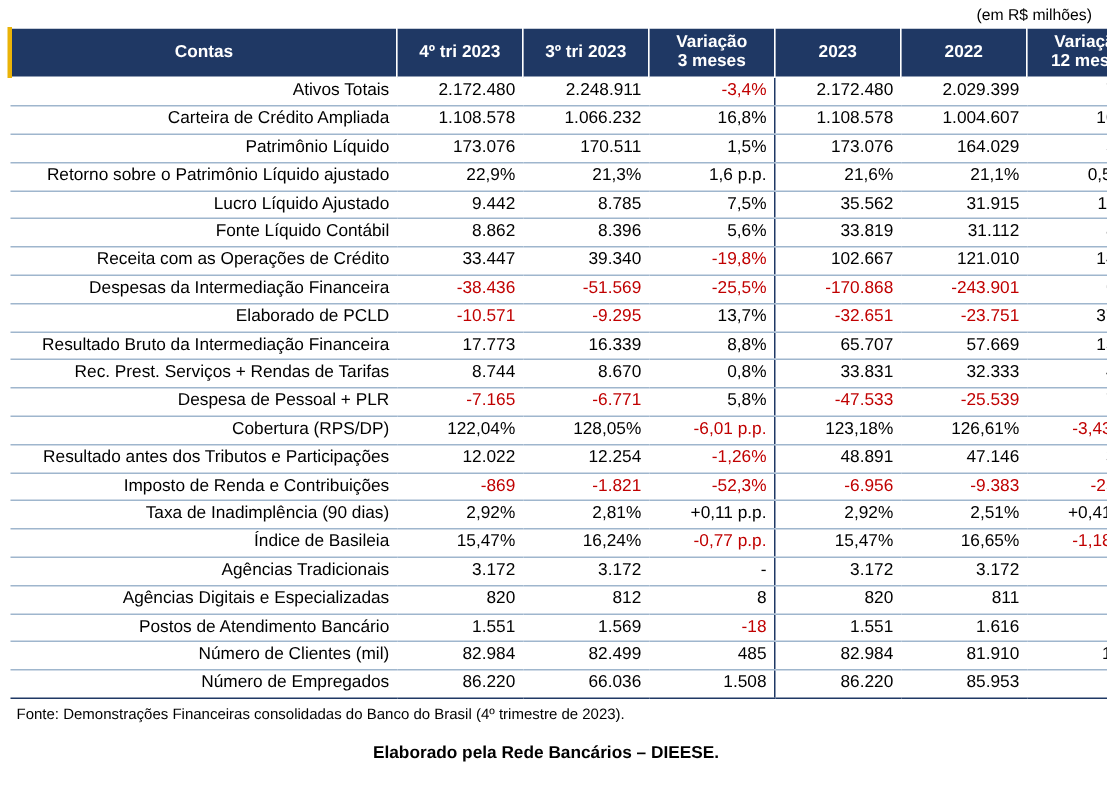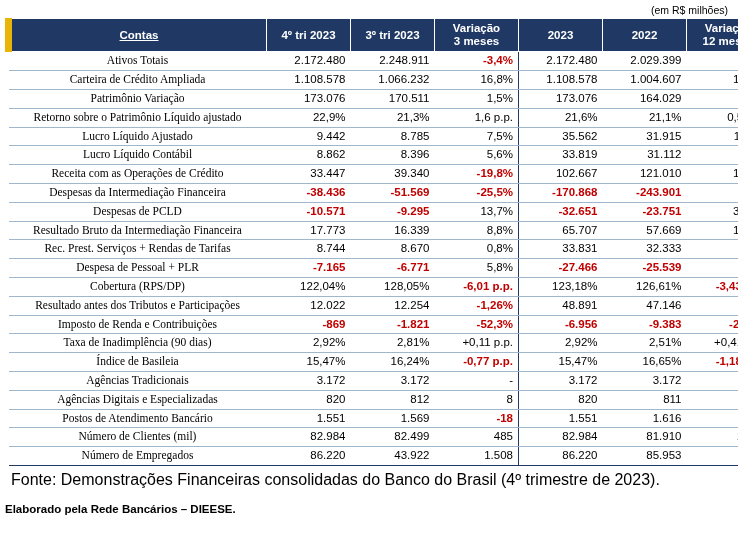--- a/index.html
+++ b/index.html
@@ -46,8 +46,7 @@
     border: 1px solid #ffffff;
   }
   table.maintable th.contas-head {
-    border-left: 7px solid #eab308;
-    text-decoration: underline;
+    border-left: 3px solid #eab308;
   }
   table.maintable th.last-head {
     border-right: 1px solid #1F3864;

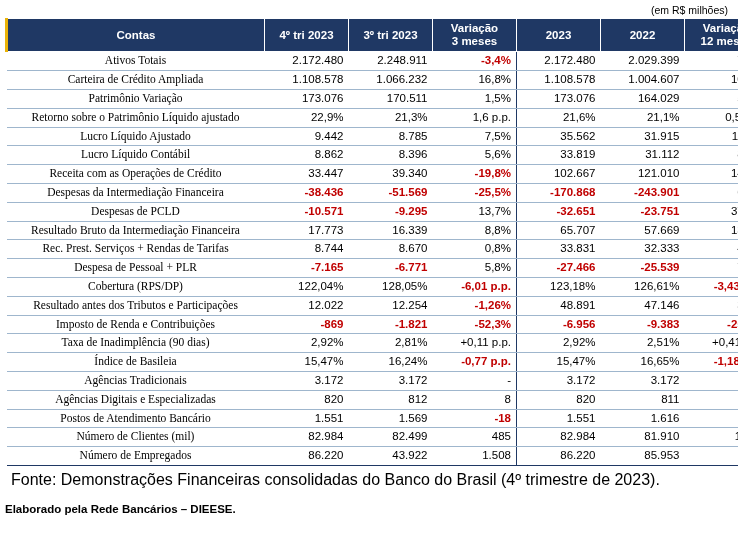--- a/index.html
+++ b/index.html
@@ -60,8 +60,7 @@
     overflow: hidden;
   }
   table.maintable tr.row td.c-label {
-    text-align: center;
-    font-family: Liberation Serif, serif;
+    text-align: right;
   }
   table.maintable td.num {
     text-align: right;

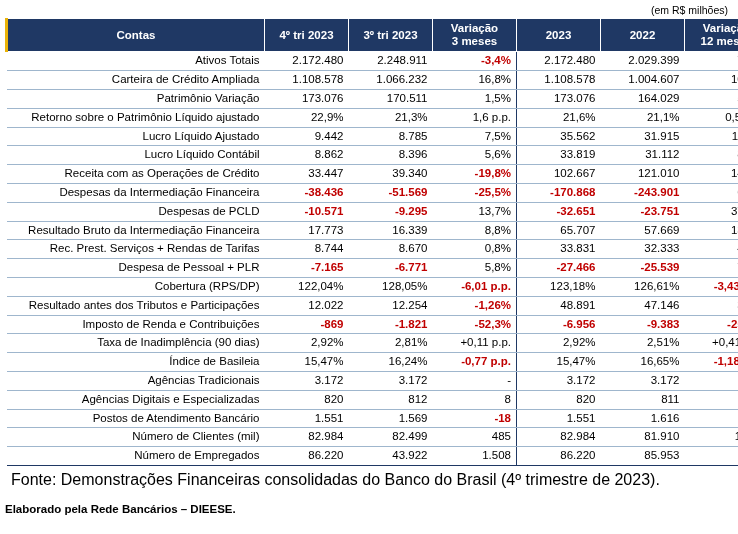--- a/index.html
+++ b/index.html
@@ -73,7 +73,6 @@
   }
   .neg {
     color: #C00000;
-    font-weight: bold;
   }
   .footer-wrap {
     margin: 0 5px;

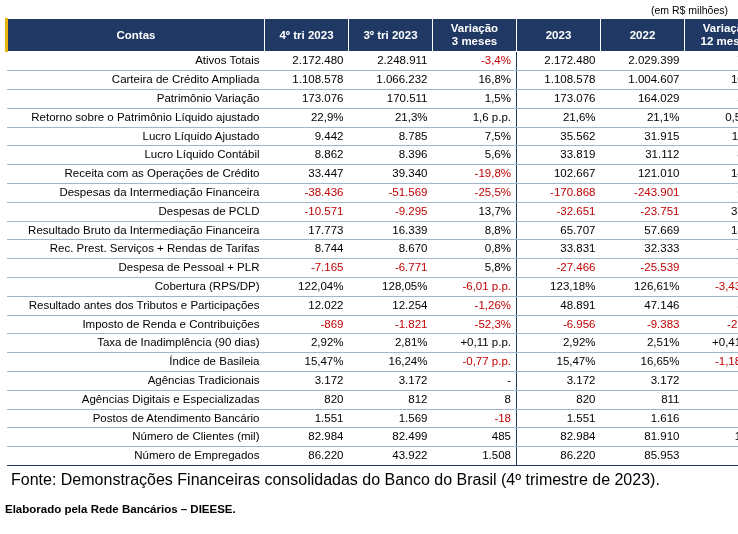--- a/index.html
+++ b/index.html
@@ -149,7 +149,7 @@
           <td class="num">10,3%</td>
         </tr>
         <tr class="row">
-          <td class="c-label">Patrimônio Variação</td>
+          <td class="c-label">Patrimônio Líquido</td>
           <td class="num">173.076</td>
           <td class="num">170.511</td>
           <td class="num">1,5%</td>

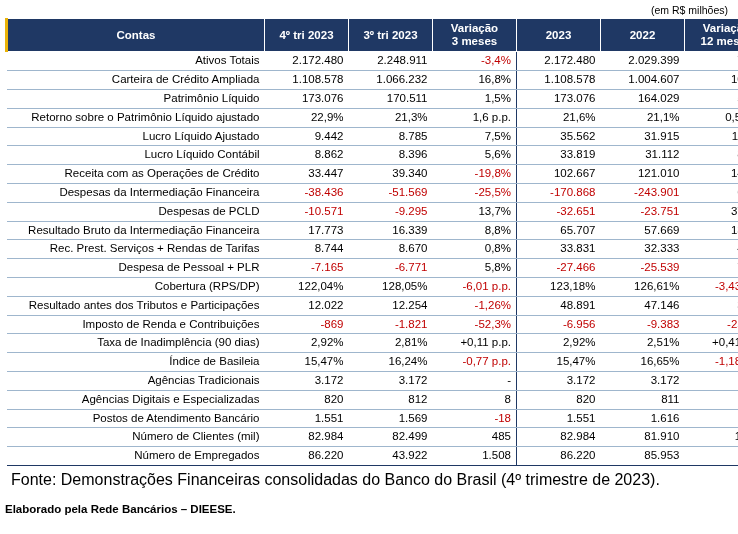--- a/index.html
+++ b/index.html
@@ -176,7 +176,7 @@
           <td class="num">11,4%</td>
         </tr>
         <tr class="row">
-          <td class="c-label">Lucro Líquido Contábil</td>
+          <td class="c-label">Fonte Líquido Contábil</td>
           <td class="num">8.862</td>
           <td class="num">8.396</td>
           <td class="num">5,6%</td>

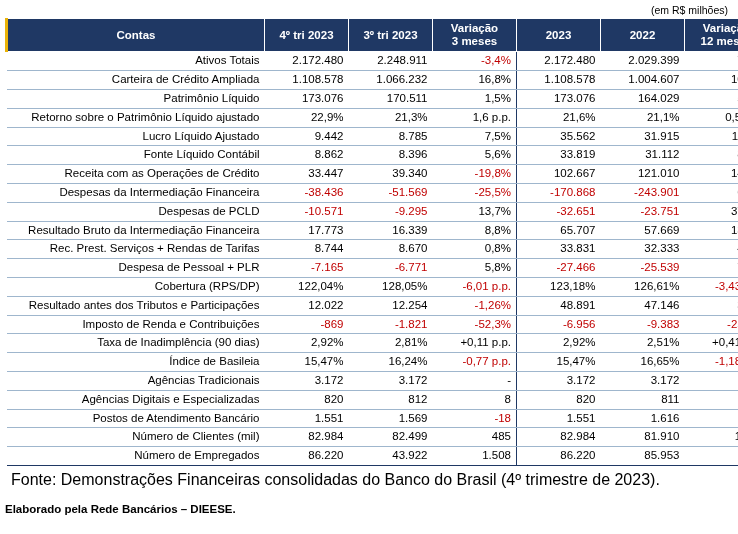--- a/index.html
+++ b/index.html
@@ -203,7 +203,7 @@
           <td class="num">6,9%</td>
         </tr>
         <tr class="row">
-          <td class="c-label">Despesas de PCLD</td>
+          <td class="c-label">Elaborado de PCLD</td>
           <td class="num neg">-10.571</td>
           <td class="num neg">-9.295</td>
           <td class="num">13,7%</td>

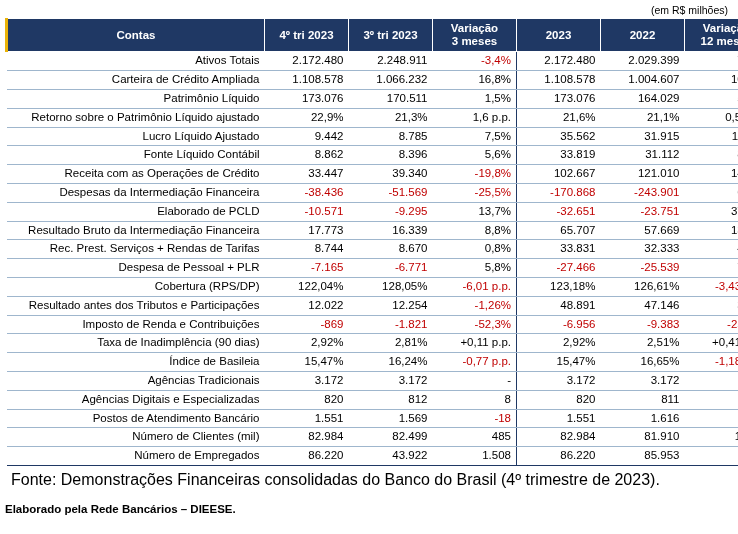--- a/index.html
+++ b/index.html
@@ -234,7 +234,7 @@
           <td class="num neg">-7.165</td>
           <td class="num neg">-6.771</td>
           <td class="num">5,8%</td>
-          <td class="num sep-left neg">-27.466</td>
+          <td class="num sep-left neg">-47.533</td>
           <td class="num neg">-25.539</td>
           <td class="num">7,5%</td>
         </tr>

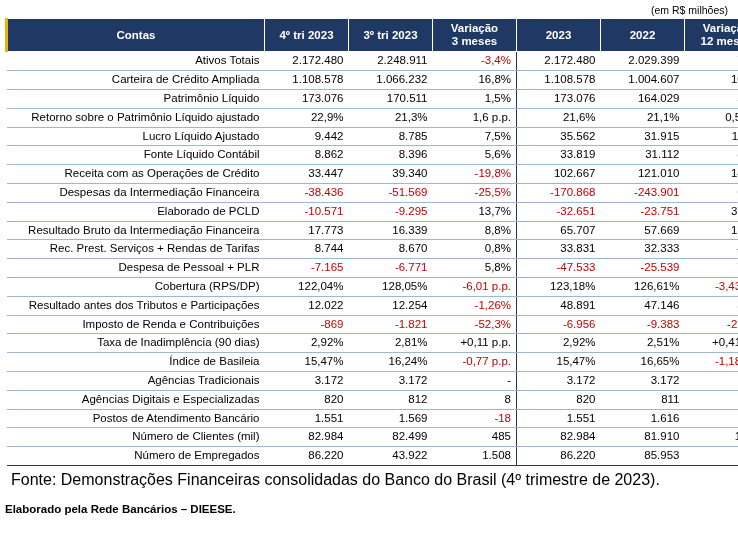--- a/index.html
+++ b/index.html
@@ -322,7 +322,7 @@
         <tr class="row">
           <td class="c-label">Número de Empregados</td>
           <td class="num">86.220</td>
-          <td class="num">43.922</td>
+          <td class="num">66.036</td>
           <td class="num">1.508</td>
           <td class="num sep-left">86.220</td>
           <td class="num">85.953</td>

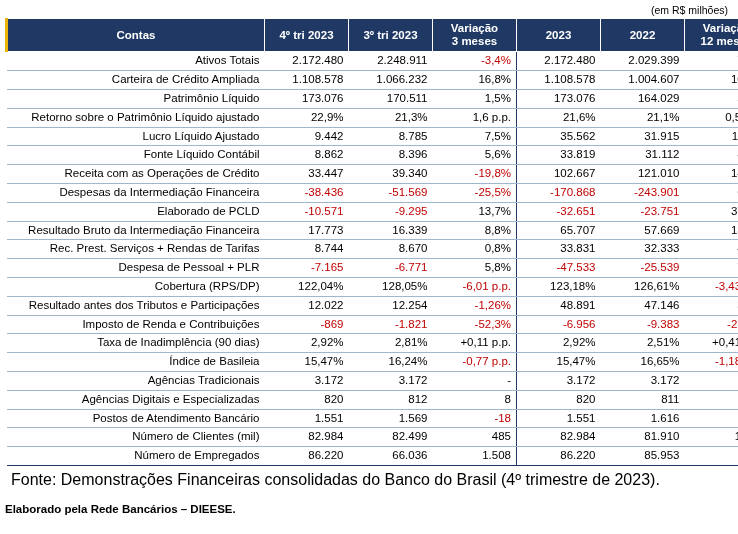--- a/index.html
+++ b/index.html
@@ -79,7 +79,7 @@
     padding-top: 5px;
   }
   .source {
-    font-size: 16px;
+    font-size: 10px;
     color: #000;
     padding-left: 6px;
   }

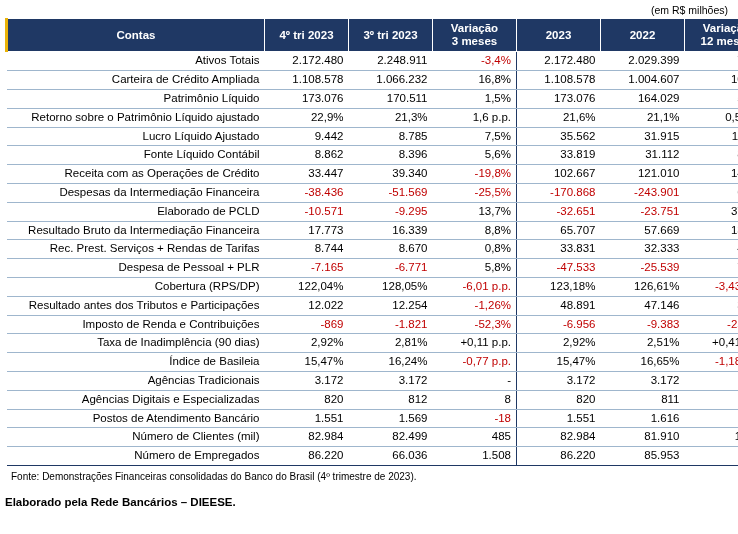--- a/index.html
+++ b/index.html
@@ -86,7 +86,7 @@
   .elaborated {
     font-size: 11.5px;
     font-weight: bold;
-    text-align: left;
+    text-align: center;
     padding-top: 14px;
     padding-right: 10px;
     color: #000;

